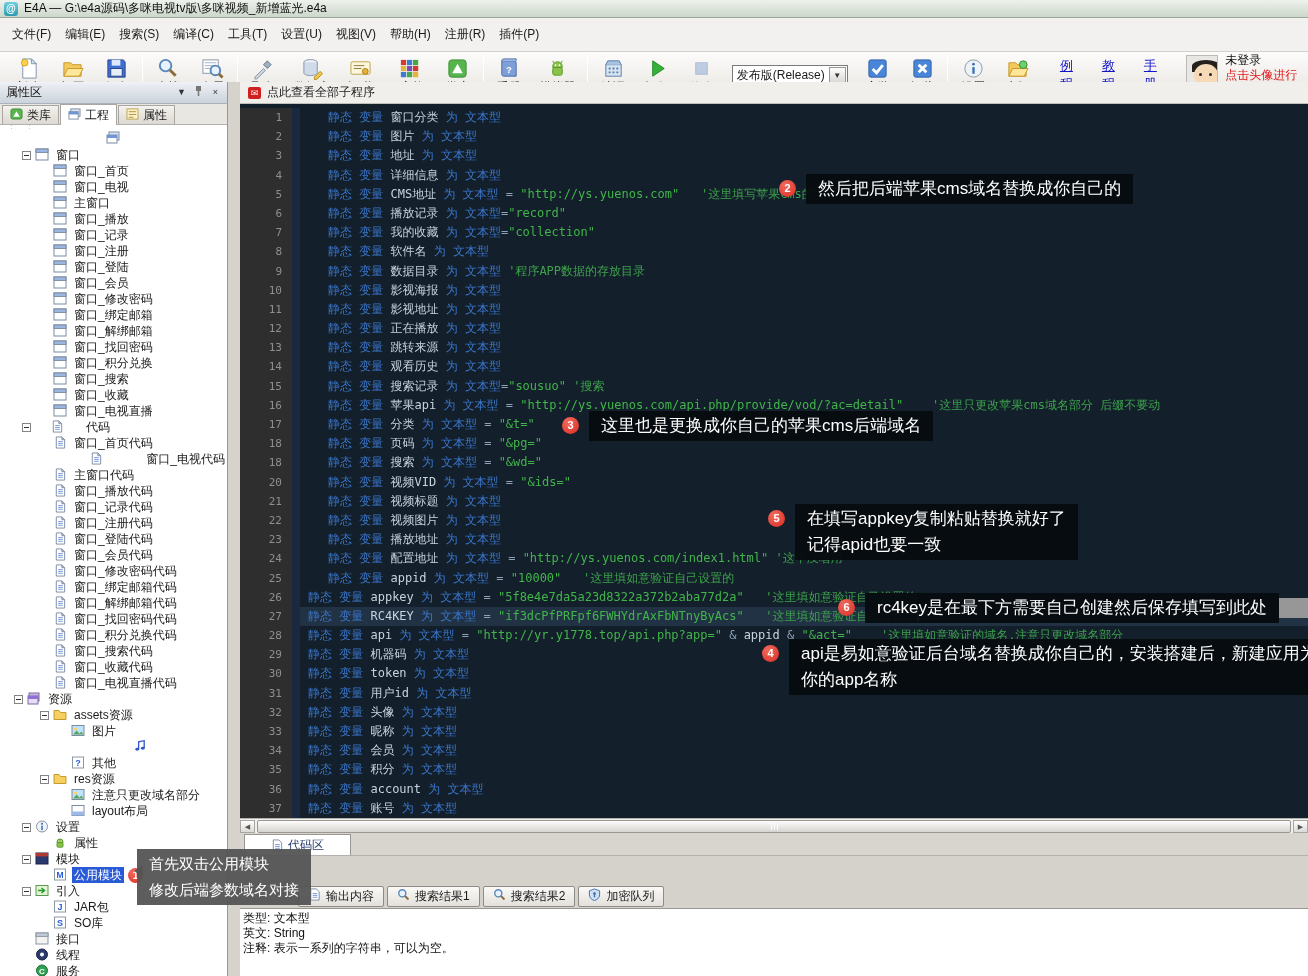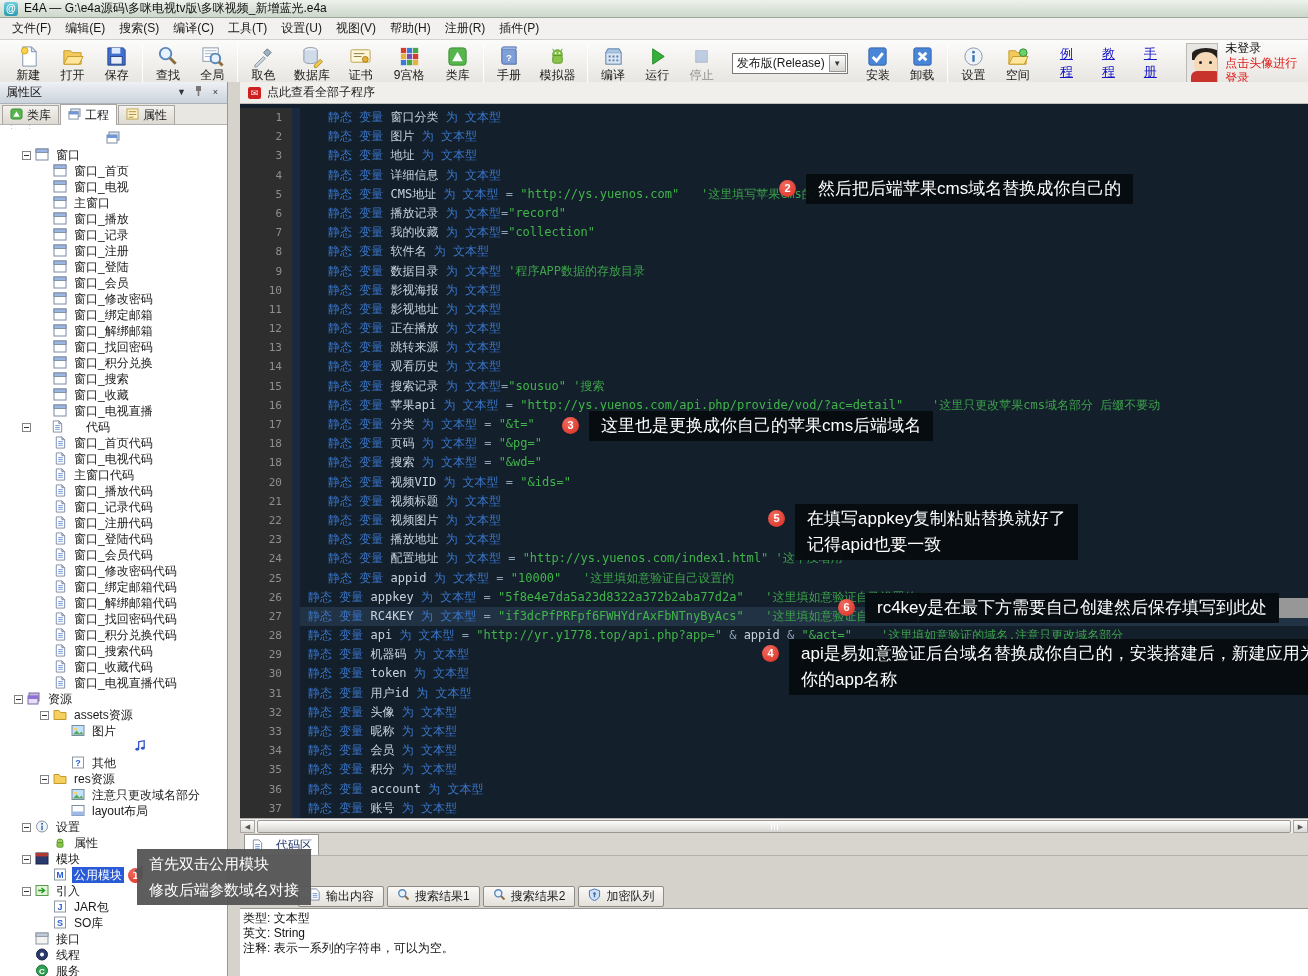--- a/index.html
+++ b/index.html
@@ -10,7 +10,7 @@
   .titlebar { height:18px; background:linear-gradient(#eef2ec,#cdd7cb); display:flex; align-items:center; padding:0 4px; border-bottom:1px solid #9aa79a; }
   .appicon { width:14px; height:14px; border-radius:3px; background:linear-gradient(#6fcfe0,#2e9ab0); color:#fff; font-size:10px; line-height:14px; text-align:center; margin-right:6px; font-weight:bold; }
   .title-text { font-size:12px; color:#111; }
-  .menubar { height:22px; background:#f2f1ef; border-bottom:1px solid #d4d1cc; display:flex; align-items:center; padding-left:6px; gap:2px; }
+  .menubar { height:34px; background:#f2f1ef; border-bottom:1px solid #d4d1cc; display:flex; align-items:center; padding-left:6px; gap:2px; }
   .menu-item { padding:1px 6px; cursor:default; }
   .toolbar { height:47px; background:linear-gradient(#fcfcfb,#e6e4df); border-bottom:1px solid #a9a6a1; display:flex; align-items:center; padding:1px 2px 1px 6px; }
   .tbtn { width:52px; height:43px; display:flex; flex-direction:column; align-items:center; justify-content:center; gap:1px; }

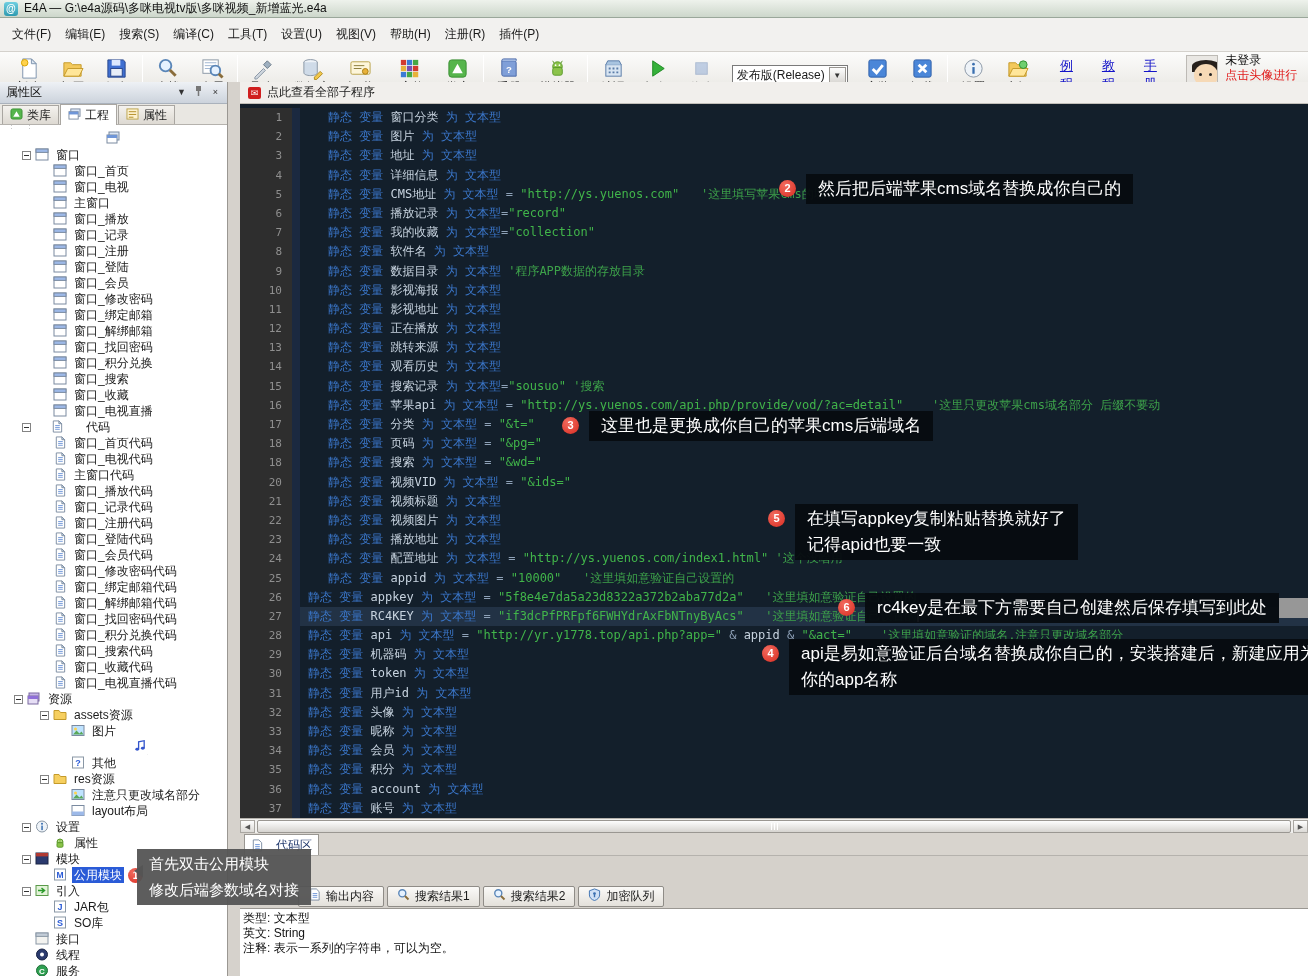--- a/index.html
+++ b/index.html
@@ -502,7 +502,7 @@
             </svg></span>
           <span class="tlbl">窗口_首页代码</span>
         </div>
-        <div class="trow" style="padding-left: 40px;">
+        <div class="trow" style="padding-left: 40px; justify-content: space-between;">
           <span class="noexp"></span>
           <span class="ticn"><svg viewBox="0 0 12 14">
               <path d="M2 1h6l3 3v9H2z" fill="#fff" stroke="#7a8aa0"></path>

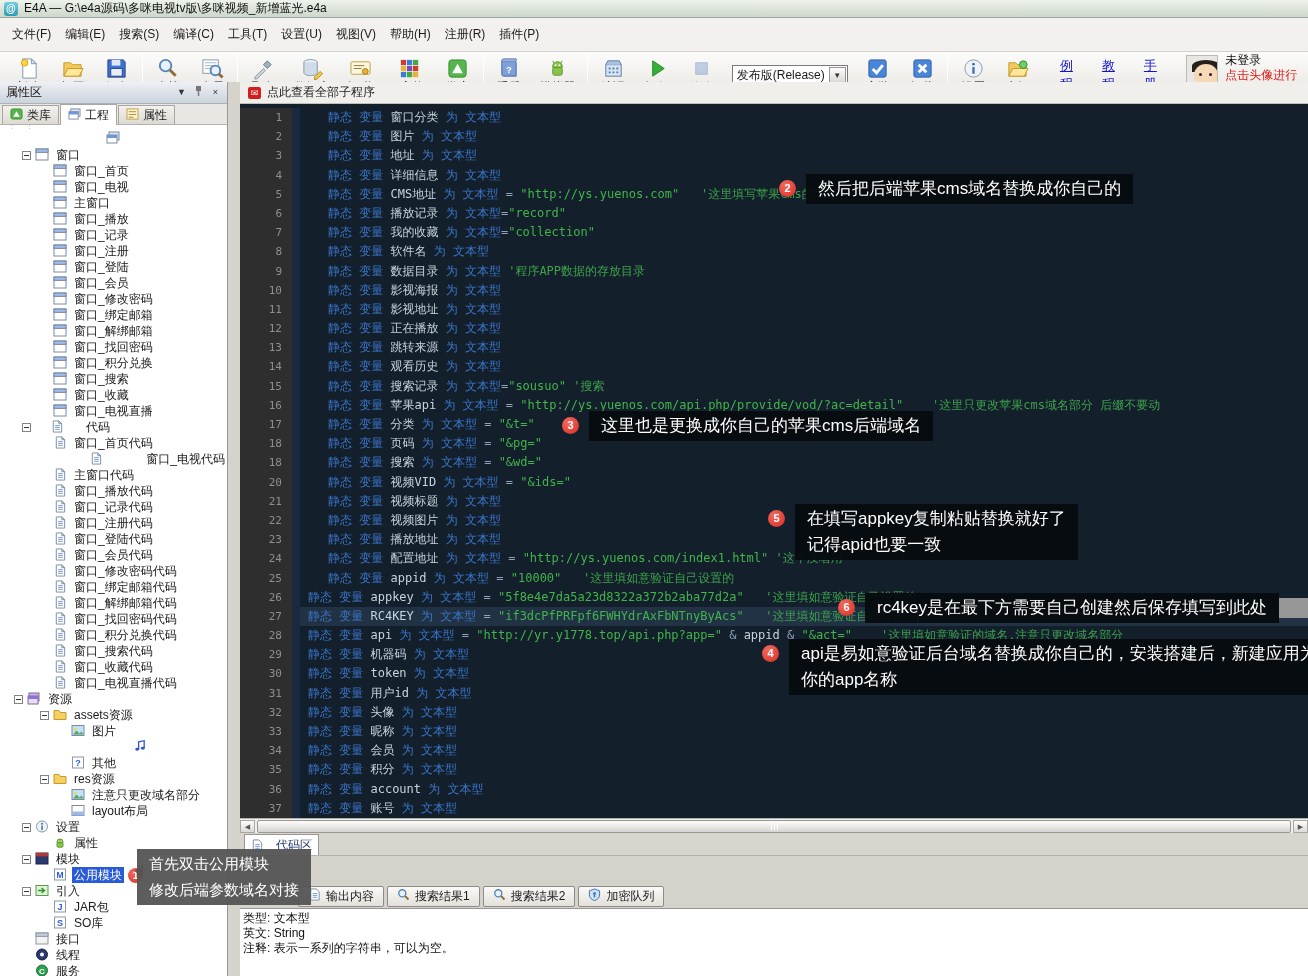--- a/index.html
+++ b/index.html
@@ -82,7 +82,7 @@
   .hthumb i { width:1px; height:7px; background:#9a9792; border-right:1px solid #fff; }
 
   .tabstrip1 { height:23px; background:#d8d4ce; border-bottom:1px solid #b5b2ad; display:flex; align-items:flex-end; padding-left:4px; }
-  .codetab { height:21px; background:#fff; border:1px solid #9a9792; border-bottom:none; display:flex; align-items:center; gap:13px; padding:0 6px; font-size:12px; color:#223a6e; }
+  .codetab { height:21px; background:#fff; border:1px solid #9a9792; border-bottom:none; display:flex; align-items:center; gap:5px; padding:0 26px; font-size:12px; color:#223a6e; }
   .codetab svg { width:12px; height:13px; }
   .gap1 { height:28px; background:#d5d1cb; }
   .tabstrip2 { height:24px; background:#d5d1cb; display:flex; align-items:center; padding-left:58px; gap:3px; }

